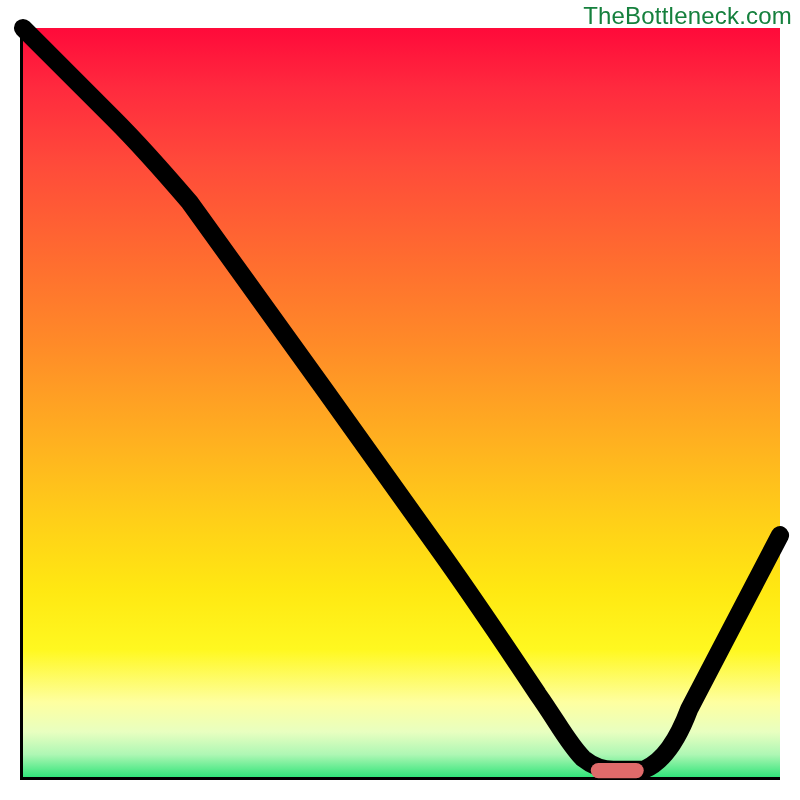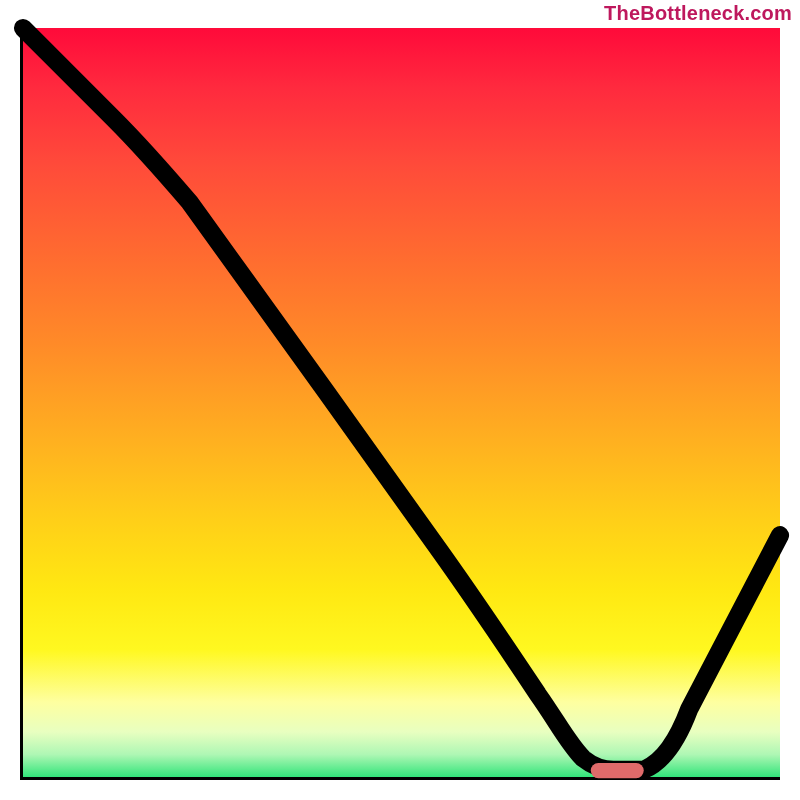--- a/index.html
+++ b/index.html
@@ -20,9 +20,9 @@
     position: absolute;
     top: 2px;
     right: 8px;
-    font-size: 20px;
-    font-weight: 700;
-    color: #be185d;
+    font-size: 24px;
+    font-weight: 400;
+    color: #15803d;
     letter-spacing: 0.2px;
     z-index: 10;
   }

